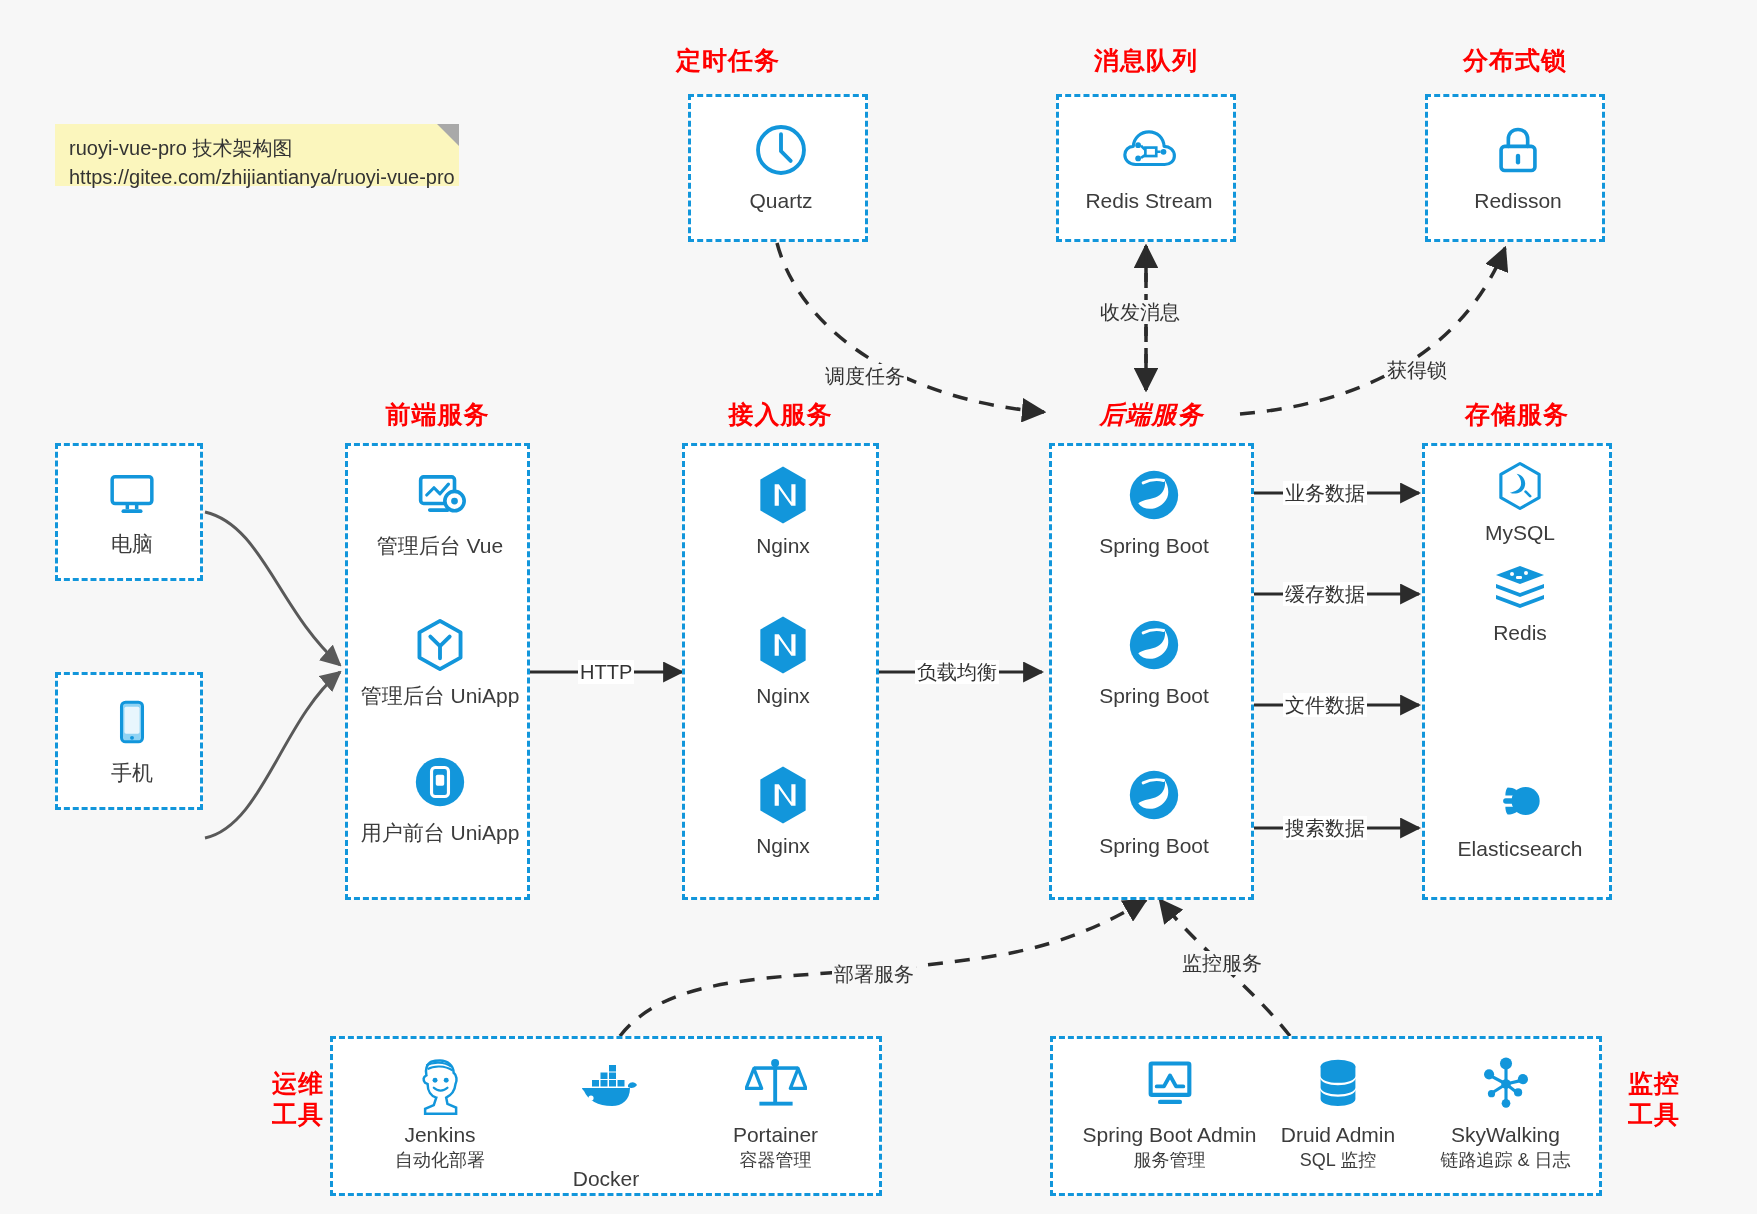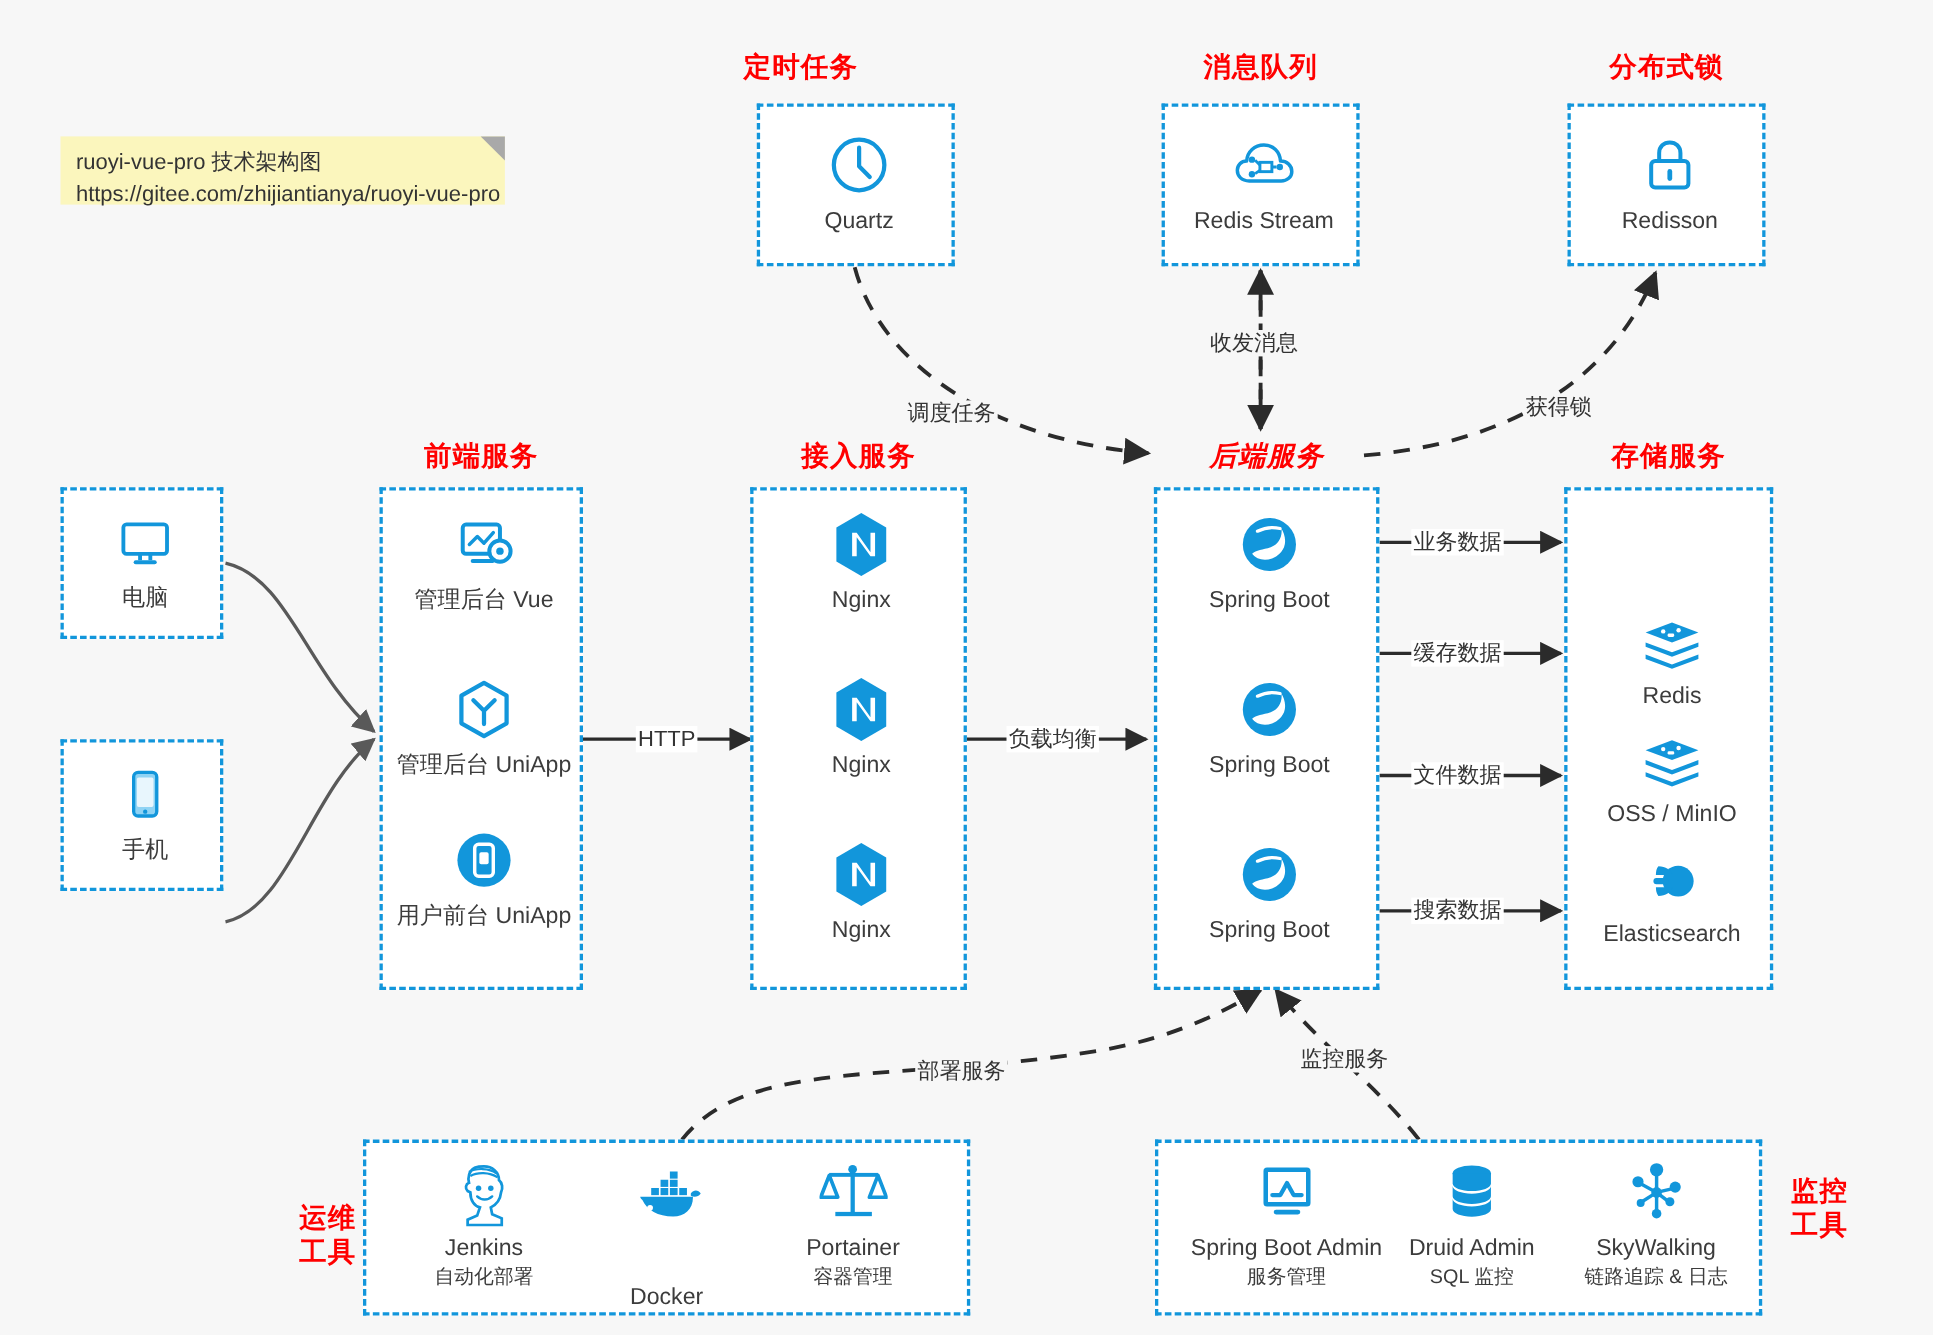--- a/index.html
+++ b/index.html
@@ -316,6 +316,16 @@
 
   <div class="grp-title" style="left:1422px;top:398px;width:190px;">存储服务</div>
   <div class="box" style="left:1422px;top:443px;width:190px;height:457px;">
+    <div class="node" style="left:20px;top:13px;">
+      <div class="ico" style="height:54px;">
+        <svg width="54" height="54" viewBox="0 0 48 48">
+          <path d="M24 4 L41 13.6 L41 34.4 L24 44 L7 34.4 L7 13.6 Z" fill="none" stroke="#1296db" stroke-width="2.8" stroke-linejoin="round"></path>
+          <path d="M15 30 C20 32 26 30 28 25 C30 20 27 14 21 13 C25 17 26 22 24 25 C22 28 18 29 15 30 Z" fill="#1296db"></path>
+          <path d="M29 29 L33 33" stroke="#1296db" stroke-width="2.4" stroke-linecap="round"></path>
+        </svg>
+      </div>
+      <div class="cap">MySQL</div>
+    </div>
 
     <div class="node" style="left:20px;top:115px;">
       <div class="ico" style="height:52px;">

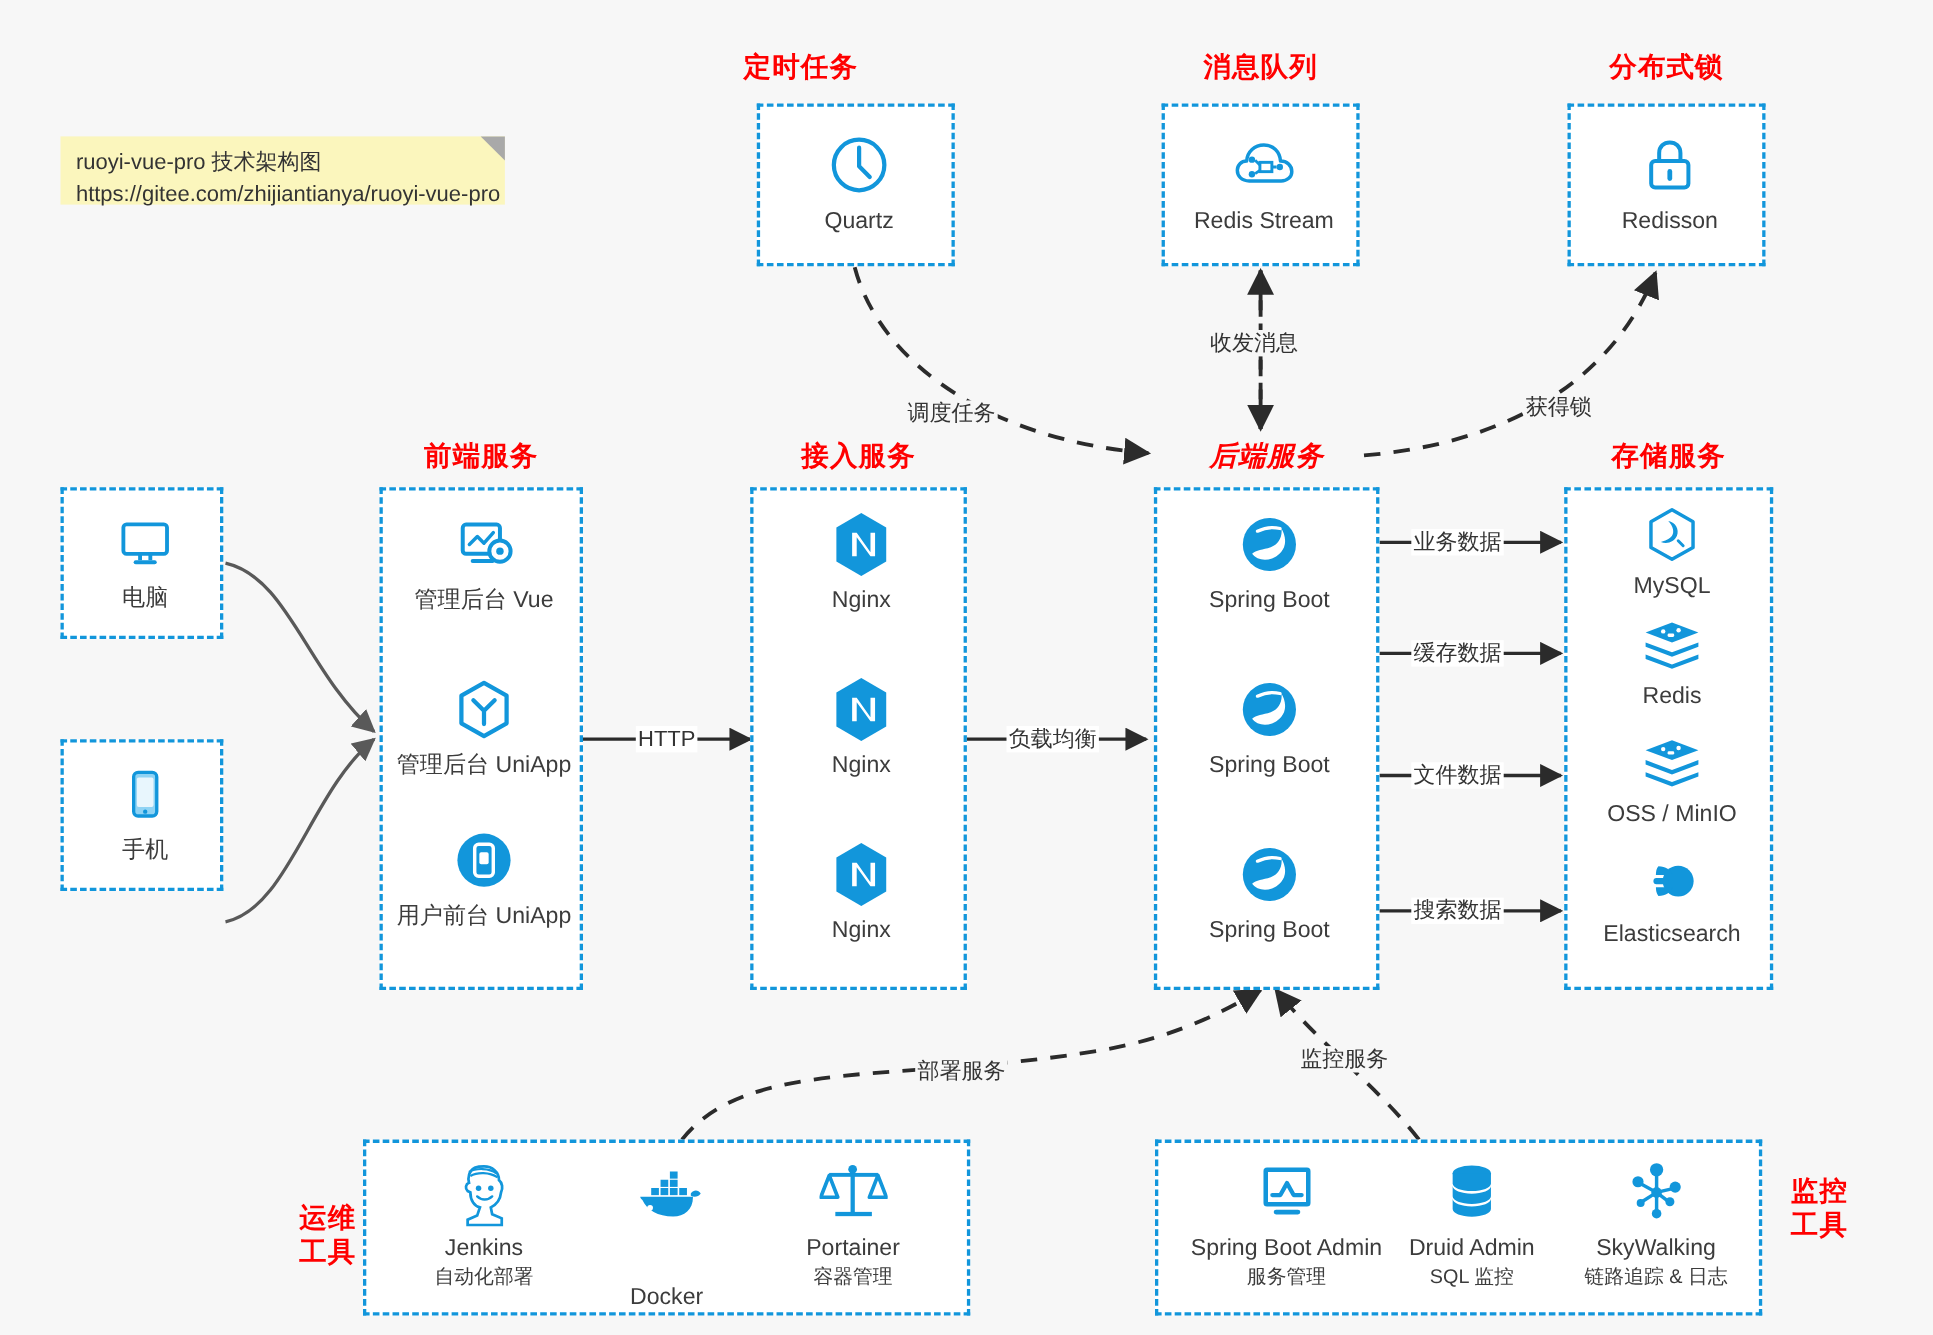--- a/index.html
+++ b/index.html
@@ -341,19 +341,6 @@
       <div class="cap">Redis</div>
     </div>
 
-    <div class="node" style="left:20px;top:222px;">
-      <div class="ico" style="height:52px;">
-        <svg width="56" height="50" viewBox="0 0 56 50">
-          <path d="M28 4 L52 13 L28 22 L4 13 Z" fill="#1296db"></path>
-          <path d="M4 22 L28 31 L52 22 L52 26 L28 35 L4 26 Z" fill="#1296db"></path>
-          <path d="M4 33 L28 42 L52 33 L52 37 L28 46 L4 37 Z" fill="#1296db"></path>
-          <circle cx="20" cy="12" r="2" fill="#ffffff"></circle>
-          <circle cx="34" cy="11" r="2" fill="#ffffff"></circle>
-          <rect x="24" y="14" width="6" height="3" rx="1.2" fill="#ffffff"></rect>
-        </svg>
-      </div>
-      <div class="cap">OSS / MinIO</div>
-    </div>
 
     <div class="node" style="left:20px;top:327px;">
       <div class="ico" style="height:56px;">

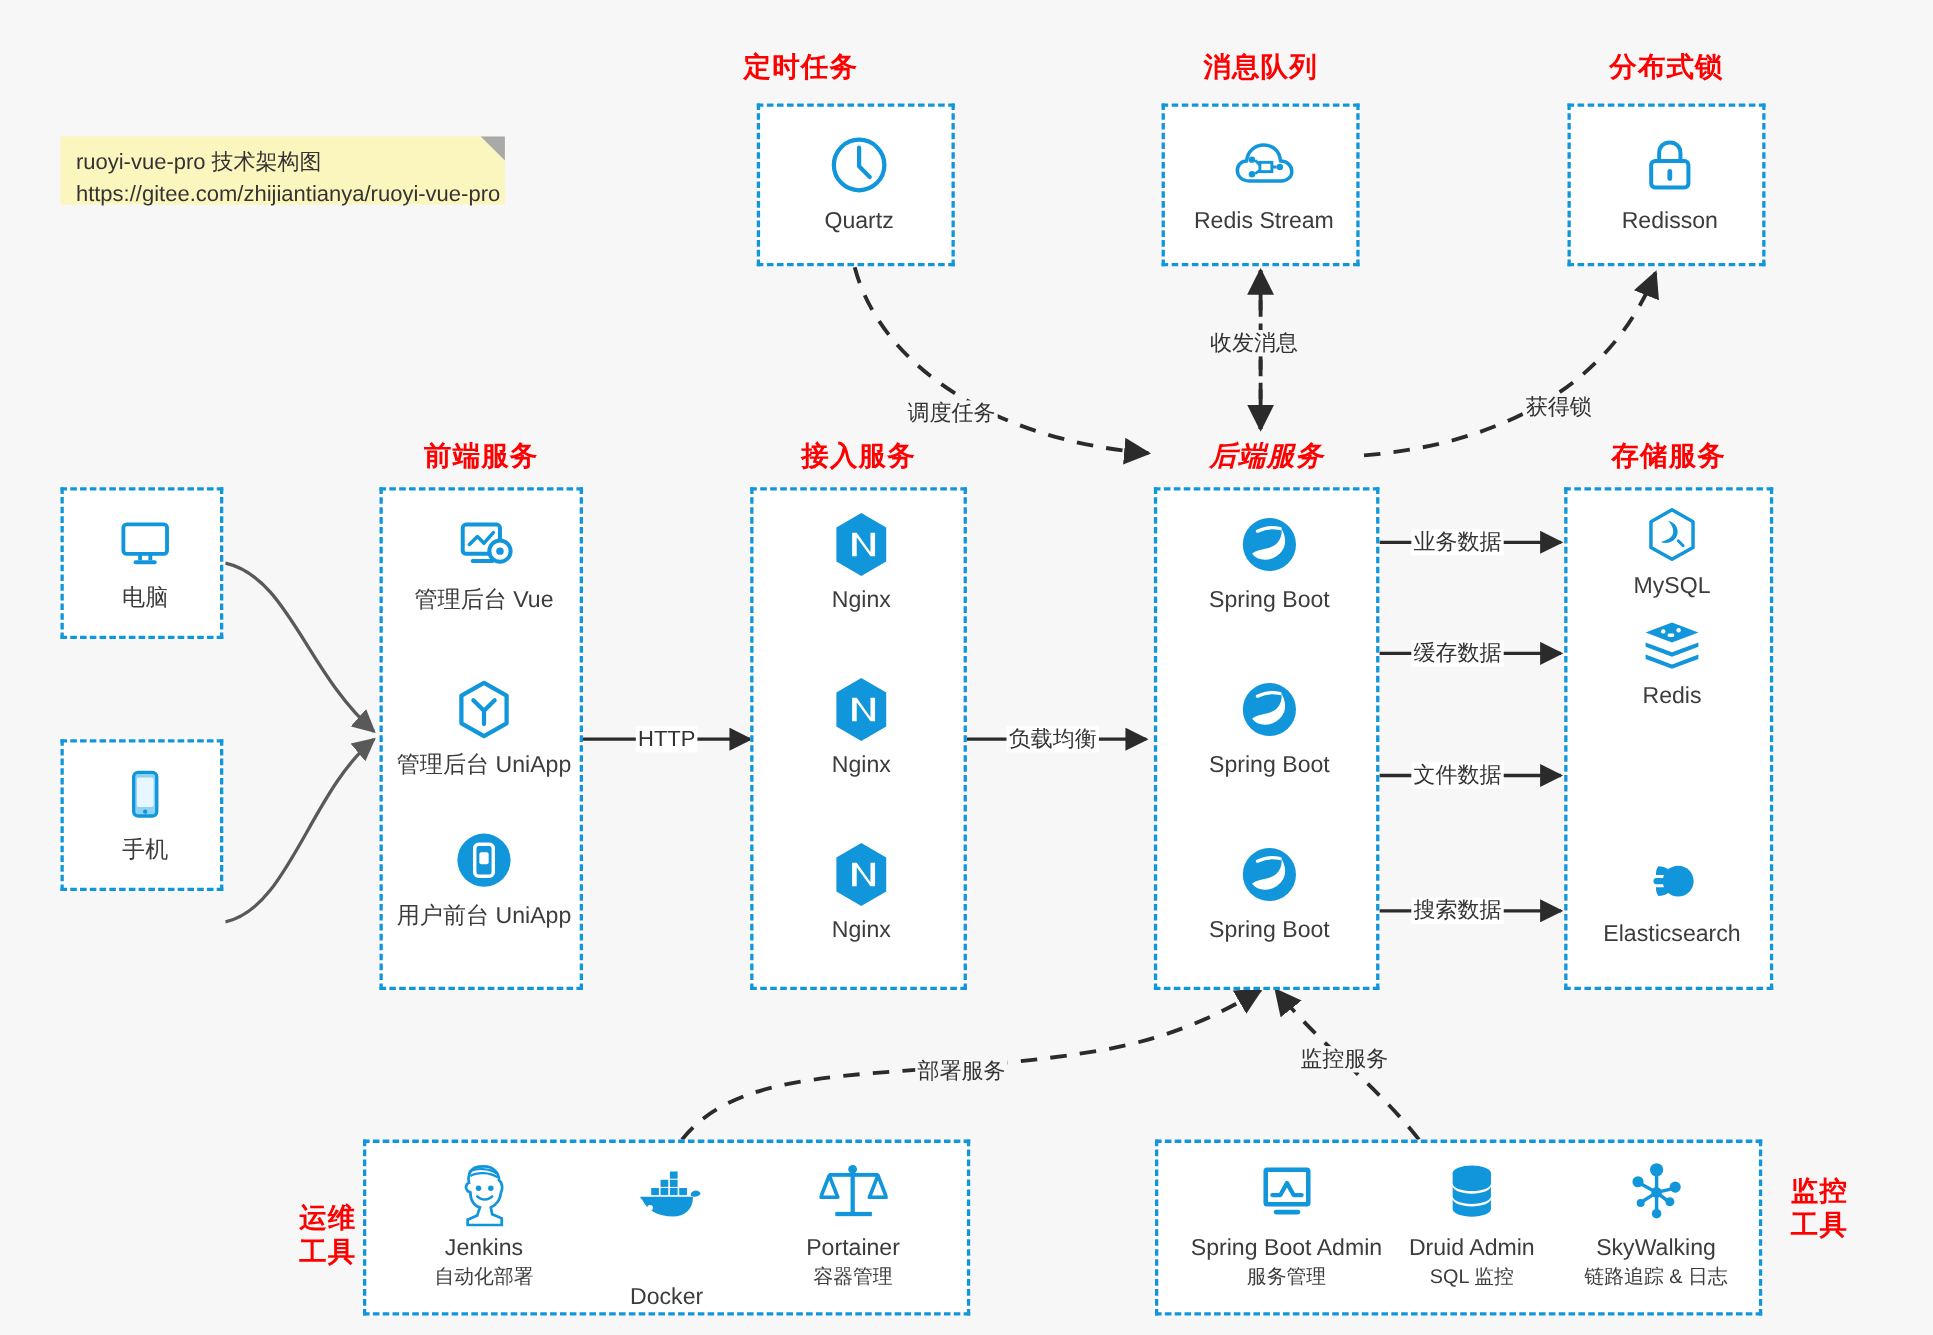--- a/index.html
+++ b/index.html
@@ -355,7 +355,7 @@
     </div>
   </div>
 
-  <div class="grp-title side" style="left:258px;top:1068px;width:80px;margin-top:24px;">
+  <div class="grp-title side" style="left:258px;top:1068px;width:80px;">
     <div>运维</div>
     <div>工具</div>
   </div>

